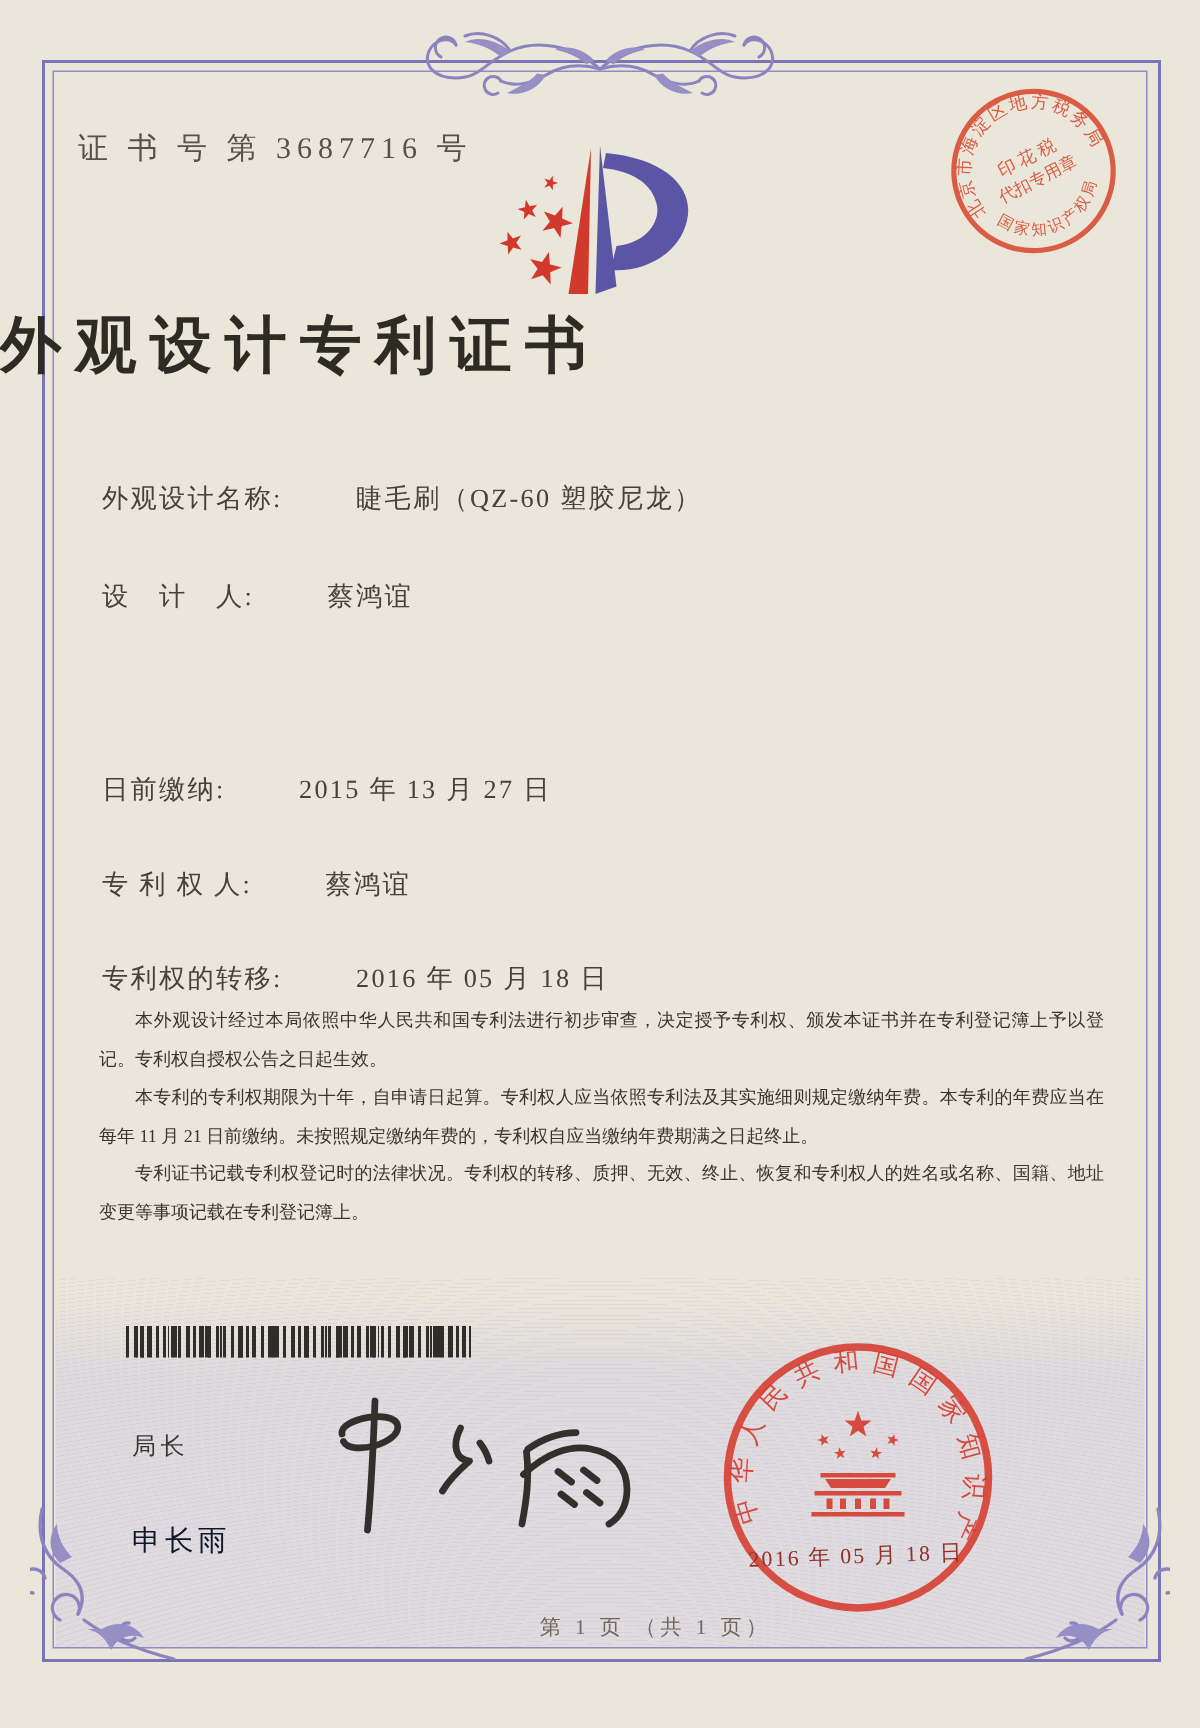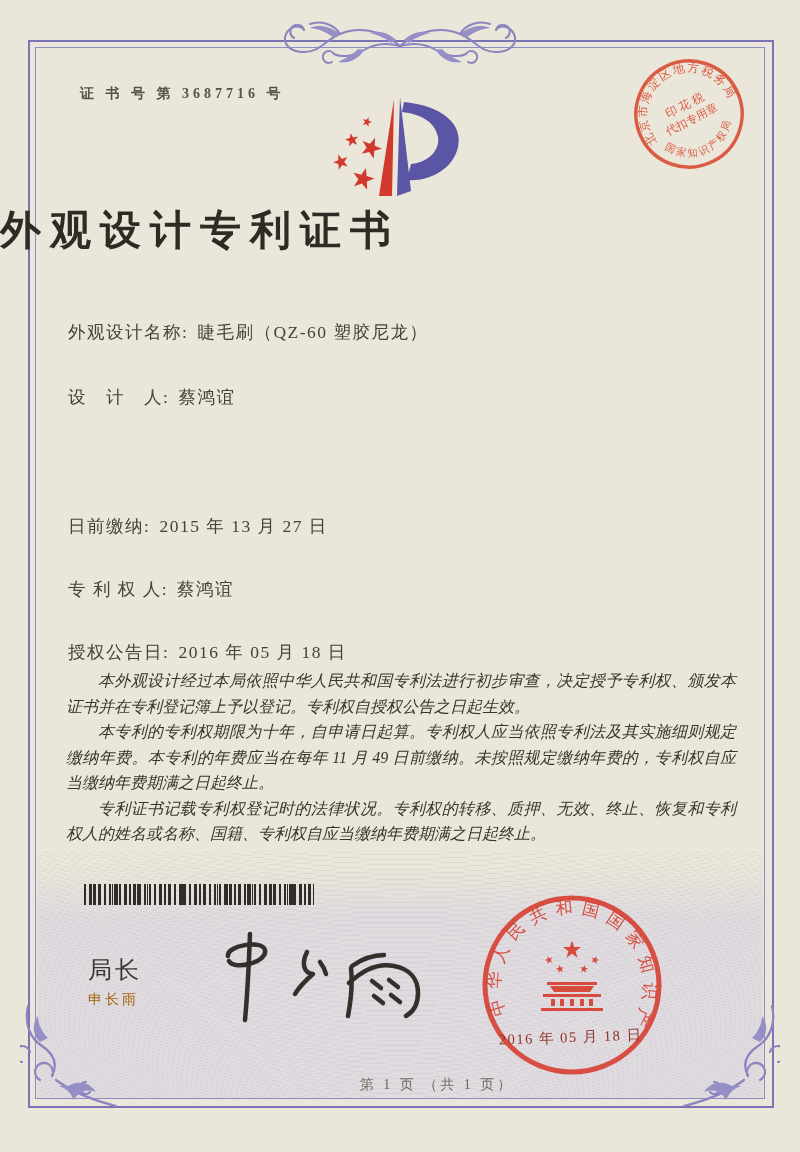--- a/index.html
+++ b/index.html
@@ -21,7 +21,7 @@
       linear-gradient(180deg, rgba(206,200,228,0) 0 6%, rgba(206,200,228,0.38) 26%, rgba(210,203,230,0.42) 100%);
   }
   .ornament{position:absolute;}
-  .cert-no{position:absolute;left:80px;top:85px;font-size:14px;letter-spacing:4px;color:#56524a;font-weight:bold;}
+  .cert-no{position:absolute;left:52px;top:85px;font-size:20px;letter-spacing:4px;color:#56524a;}
   .logo{position:absolute;left:297px;top:90px;width:226px;height:116px;}
   .tax-stamp{position:absolute;left:630px;top:55px;width:118px;height:118px;
     transform:rotate(-27deg);opacity:0.93;}

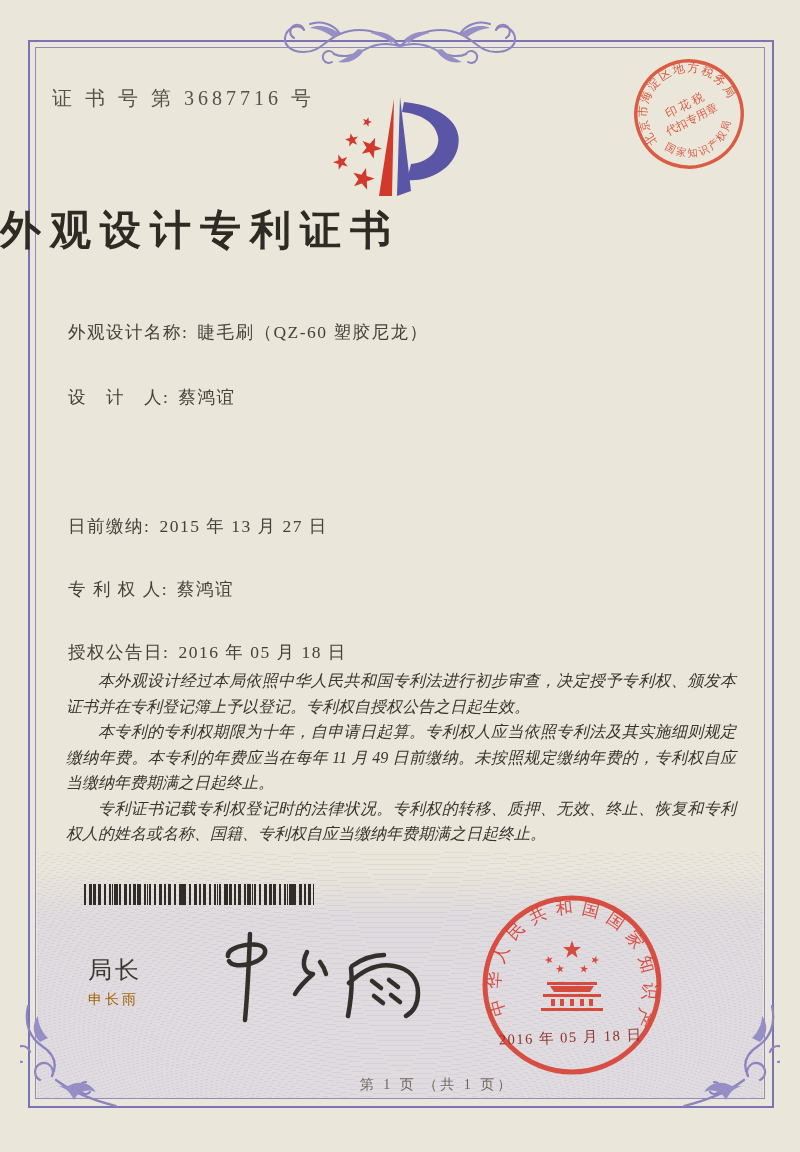--- a/index.html
+++ b/index.html
@@ -28,7 +28,7 @@
   .title{position:absolute;left:0;top:203px;width:100%;
     font-size:41px;font-weight:bold;letter-spacing:9px;color:#2e2b25;}
   .field-row{position:absolute;left:68px;right:60px;display:flex;
-    font-size:17.5px;color:#46423a;letter-spacing:1.5px;white-space:pre;}
+    font-size:17.5px;color:#46423a;letter-spacing:1.5px;white-space:pre;gap:40px;}
   .field-row .lab{margin-right:9px;}
   .f0{top:320px}.f1{top:385px}.f2{top:449px}.f3{top:514px}.f4{top:577px}.f5{top:640px}
   .body-text{position:absolute;left:66px;top:668px;width:670px;

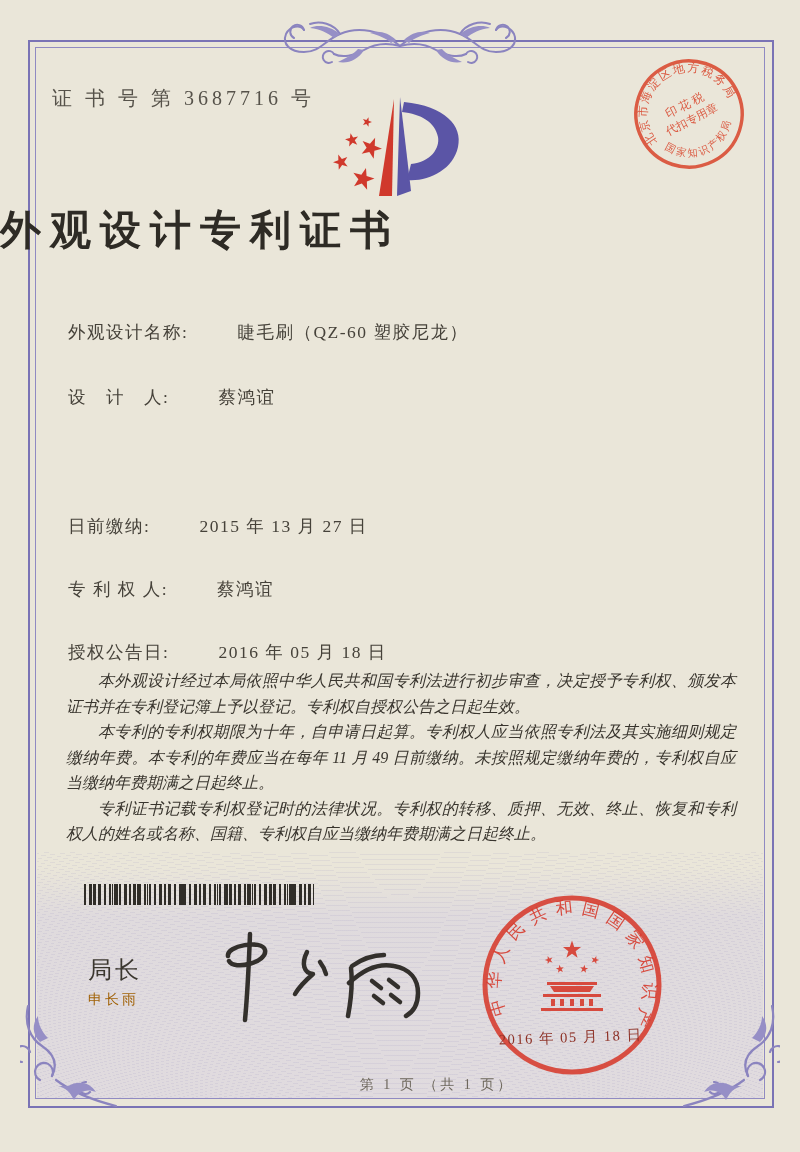--- a/index.html
+++ b/index.html
@@ -148,7 +148,7 @@
     <span class="val">蔡鸿谊</span>
   </div>
   <div class="field-row f5">
-    <span class="lab">授权公告日:</span>
+    <span class="lab">专利权的转移:</span>
     <span class="val">2016 年 05 月 18 日</span>
   </div>
 

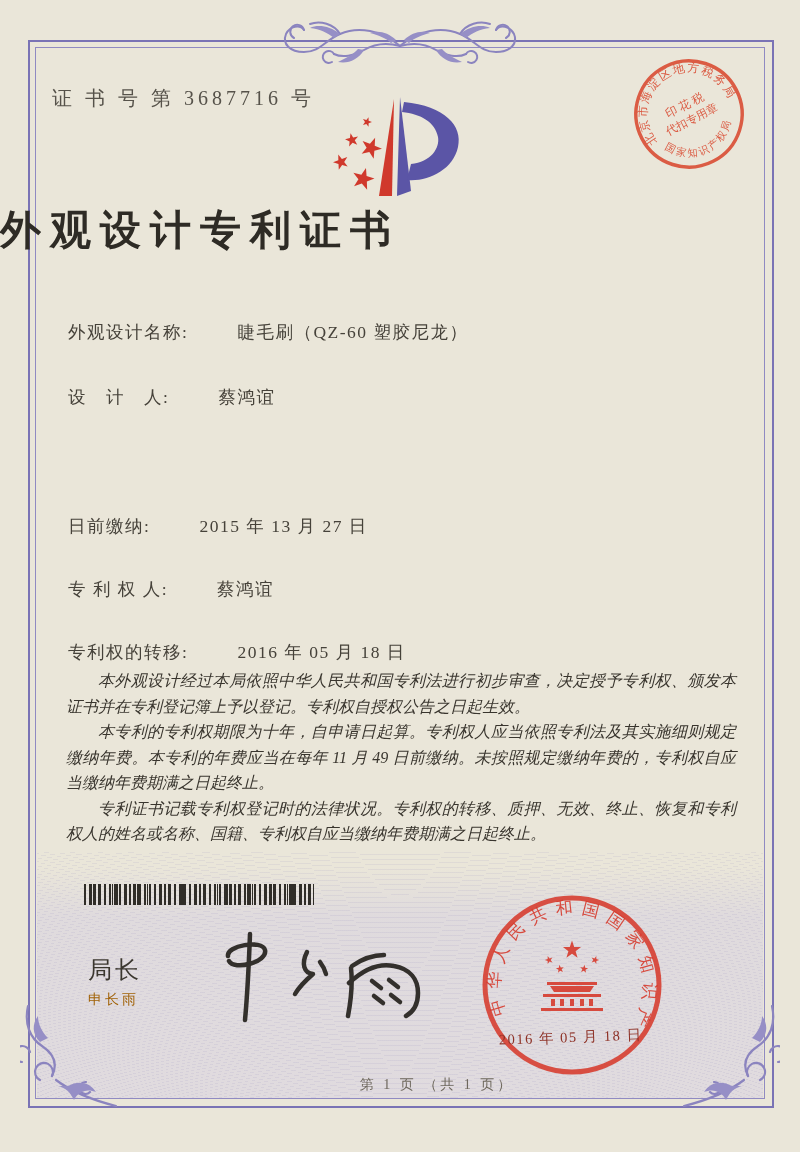--- a/index.html
+++ b/index.html
@@ -32,7 +32,7 @@
   .field-row .lab{margin-right:9px;}
   .f0{top:320px}.f1{top:385px}.f2{top:449px}.f3{top:514px}.f4{top:577px}.f5{top:640px}
   .body-text{position:absolute;left:66px;top:668px;width:670px;
-    font-size:16px;line-height:25.5px;color:#39352e;text-align:justify;font-style:italic;}
+    font-size:12px;line-height:25.5px;color:#39352e;text-align:justify;}
   .body-text p{margin:0;text-indent:2em;}
   .barcode{position:absolute;left:84px;top:884px;width:230px;height:21px;
     background:

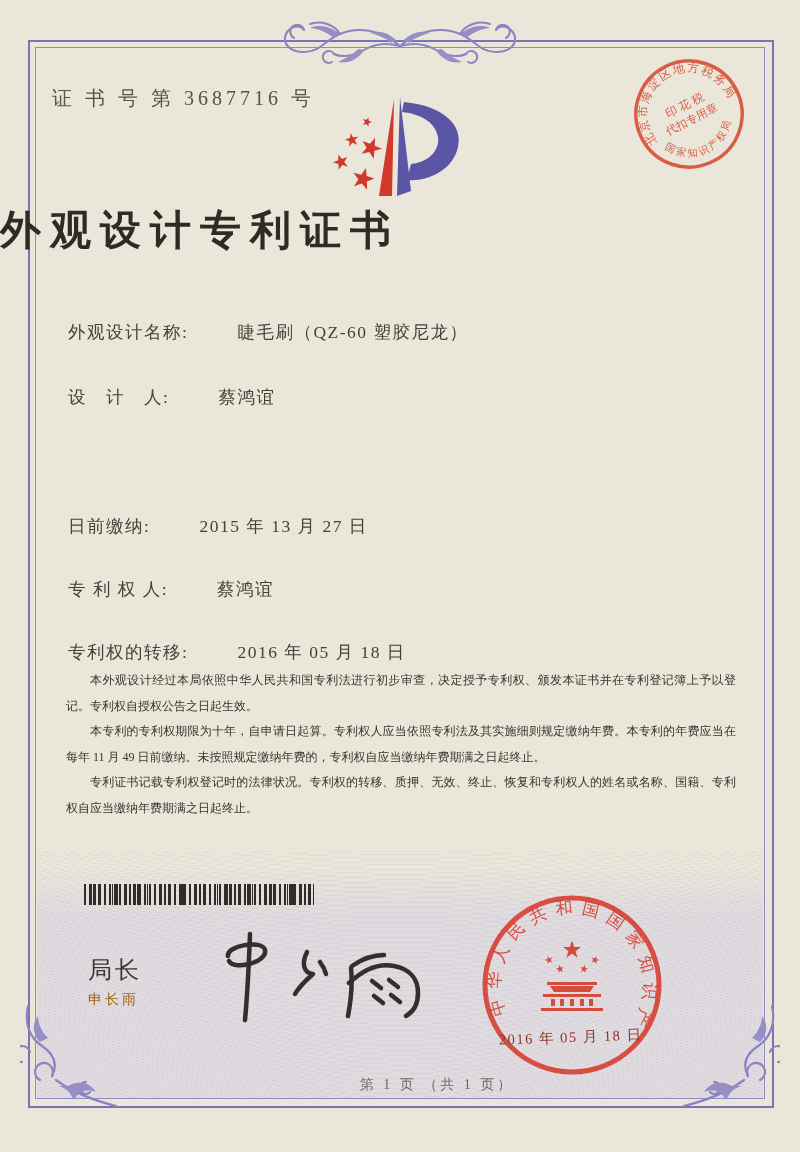--- a/index.html
+++ b/index.html
@@ -154,7 +154,7 @@
 
   <div class="body-text">
     <p>本外观设计经过本局依照中华人民共和国专利法进行初步审查，决定授予专利权、颁发本证书并在专利登记簿上予以登记。专利权自授权公告之日起生效。</p>
-    <p>本专利的专利权期限为十年，自申请日起算。专利权人应当依照专利法及其实施细则规定缴纳年费。本专利的年费应当在每年 11 月 49 日前缴纳。未按照规定缴纳年费的，专利权自应当缴纳年费期满之日起终止。</p>
+    <p>本专利的专利权期限为十年，自申请日起算。专利权人应当依照专利法及其实施细则规定缴纳年费。本专利的年费应当在每年 11 月 21 日前缴纳。未按照规定缴纳年费的，专利权自应当缴纳年费期满之日起终止。</p>
     <p>专利证书记载专利权登记时的法律状况。专利权的转移、质押、无效、终止、恢复和专利权人的姓名或名称、国籍、专利权自应当缴纳年费期满之日起终止。</p>
   </div>
 

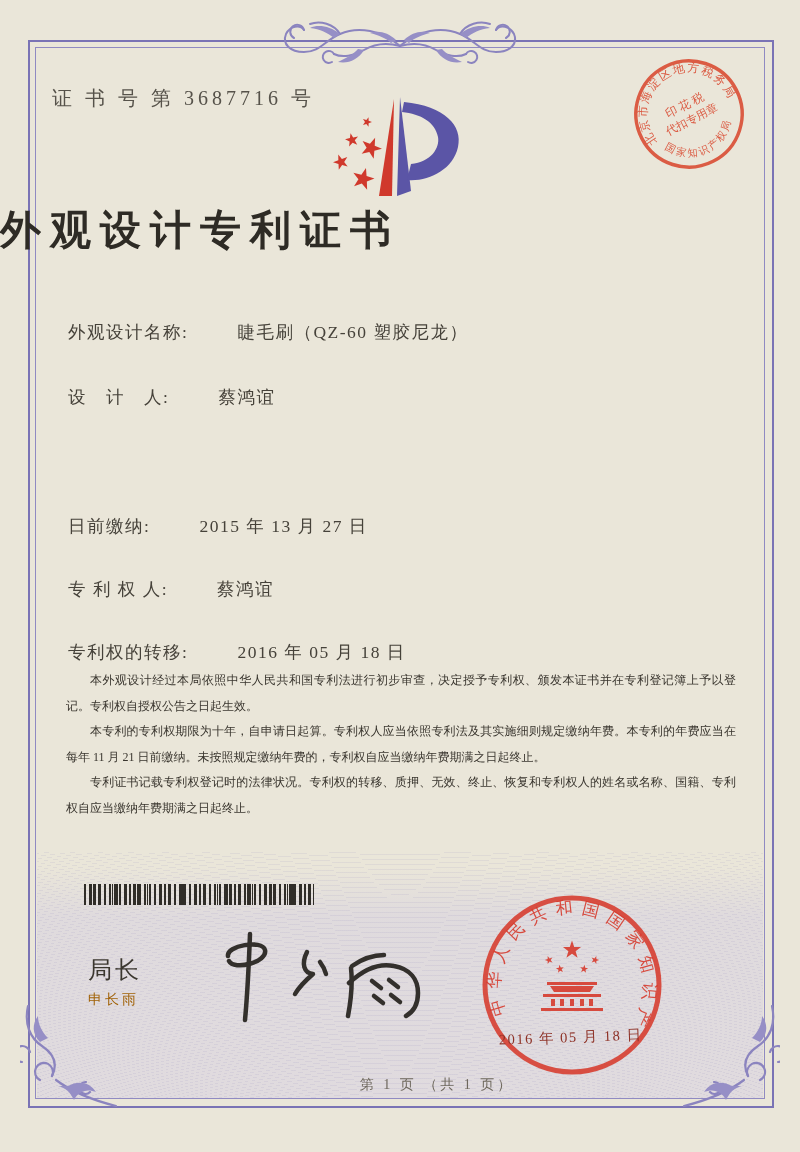--- a/index.html
+++ b/index.html
@@ -155,7 +155,7 @@
   <div class="body-text">
     <p>本外观设计经过本局依照中华人民共和国专利法进行初步审查，决定授予专利权、颁发本证书并在专利登记簿上予以登记。专利权自授权公告之日起生效。</p>
     <p>本专利的专利权期限为十年，自申请日起算。专利权人应当依照专利法及其实施细则规定缴纳年费。本专利的年费应当在每年 11 月 21 日前缴纳。未按照规定缴纳年费的，专利权自应当缴纳年费期满之日起终止。</p>
-    <p>专利证书记载专利权登记时的法律状况。专利权的转移、质押、无效、终止、恢复和专利权人的姓名或名称、国籍、专利权自应当缴纳年费期满之日起终止。</p>
+    <p>专利证书记载专利权登记时的法律状况。专利权的转移、质押、无效、终止、恢复和专利权人的姓名或名称、国籍、地址变更等事项记载在专利登记簿上。</p>
   </div>
 
   <div class="barcode"></div>

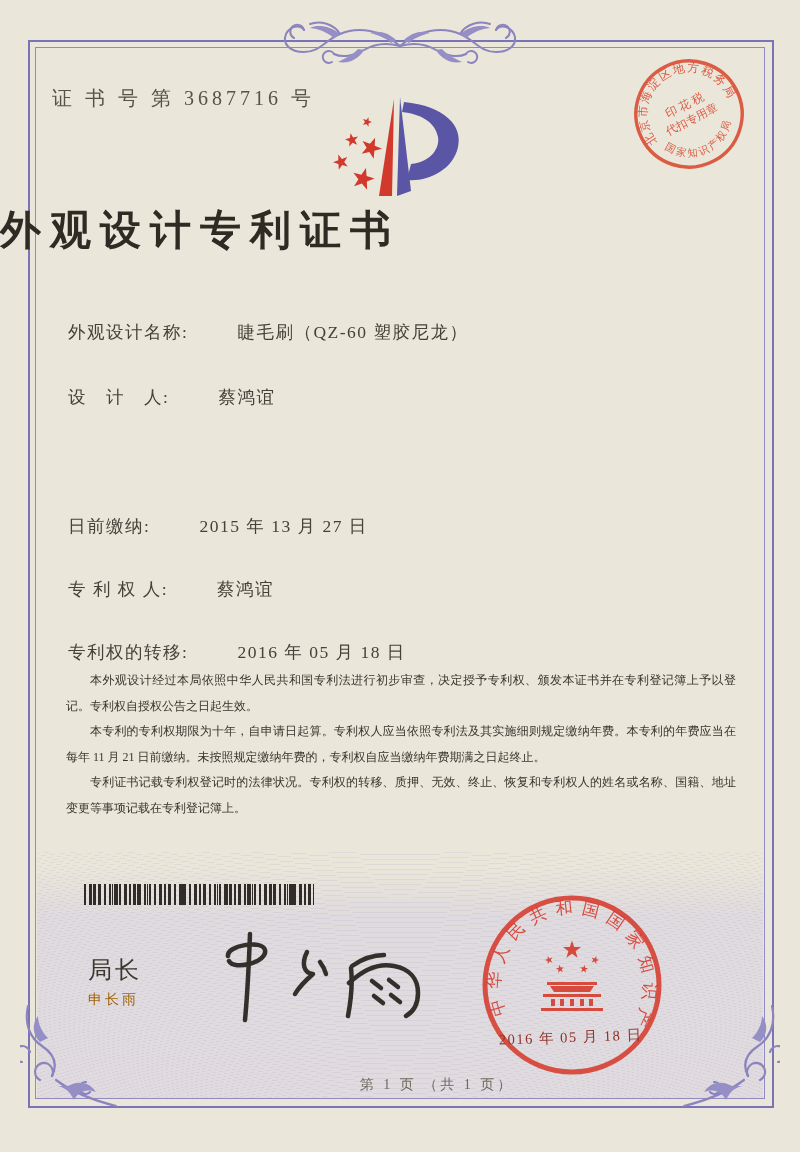--- a/index.html
+++ b/index.html
@@ -40,7 +40,7 @@
       repeating-linear-gradient(90deg,#302d28 0 1px,rgba(0,0,0,0) 1px 7px),
       repeating-linear-gradient(90deg,rgba(0,0,0,0) 0 9px,#302d28 9px 12px,rgba(0,0,0,0) 12px 22px);
   }
-  .signer-title{position:absolute;left:88px;top:954px;font-size:24px;letter-spacing:3px;color:#3b372f;}
+  .signer-title{position:absolute;left:88px;top:954px;font-size:16px;letter-spacing:3px;color:#3b372f;}
   .signer-name{position:absolute;left:88px;top:991px;font-size:14px;letter-spacing:3px;color:#a16207;}
   .signature{position:absolute;left:212px;top:926px;width:235px;height:102px;}
   .seal{position:absolute;left:477px;top:890px;width:190px;height:190px;}

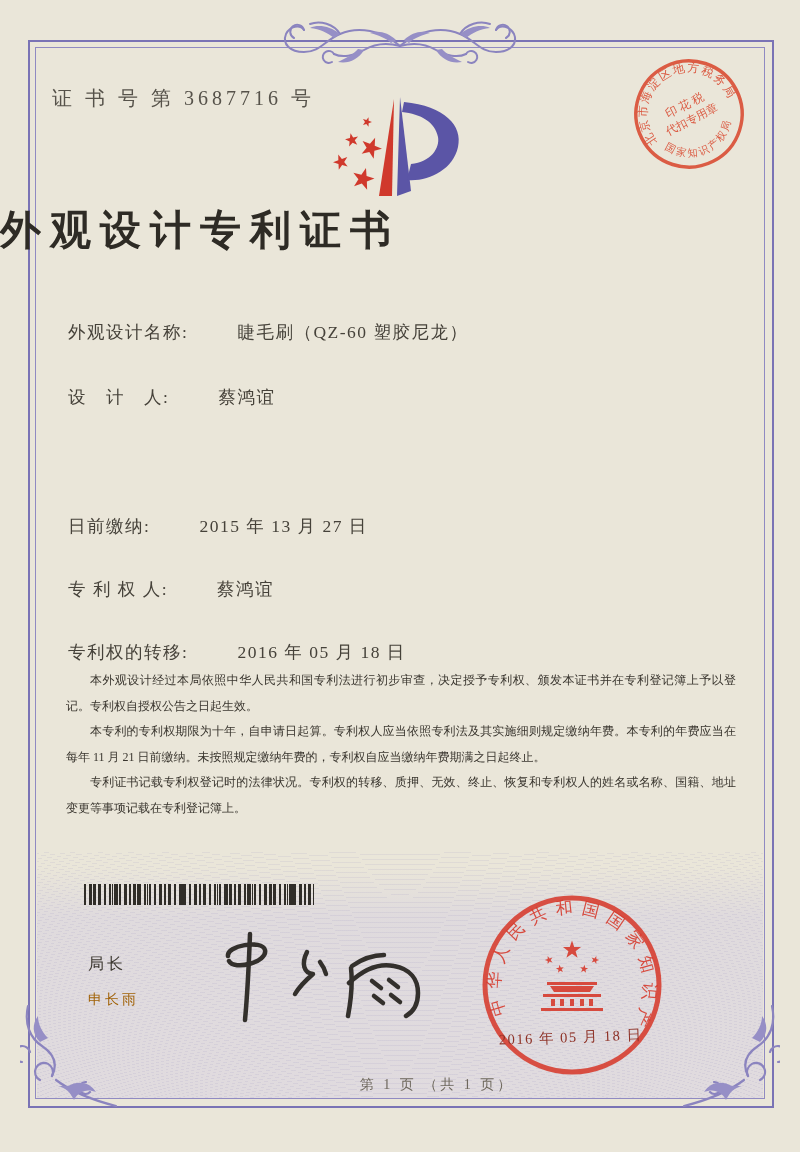--- a/index.html
+++ b/index.html
@@ -41,7 +41,7 @@
       repeating-linear-gradient(90deg,rgba(0,0,0,0) 0 9px,#302d28 9px 12px,rgba(0,0,0,0) 12px 22px);
   }
   .signer-title{position:absolute;left:88px;top:954px;font-size:16px;letter-spacing:3px;color:#3b372f;}
-  .signer-name{position:absolute;left:88px;top:991px;font-size:14px;letter-spacing:3px;color:#a16207;}
+  .signer-name{position:absolute;left:88px;top:1014px;font-size:19px;letter-spacing:3px;color:#0f172a;}
   .signature{position:absolute;left:212px;top:926px;width:235px;height:102px;}
   .seal{position:absolute;left:477px;top:890px;width:190px;height:190px;}
   .footer{position:absolute;left:0;top:1076px;width:100%;text-align:center;

